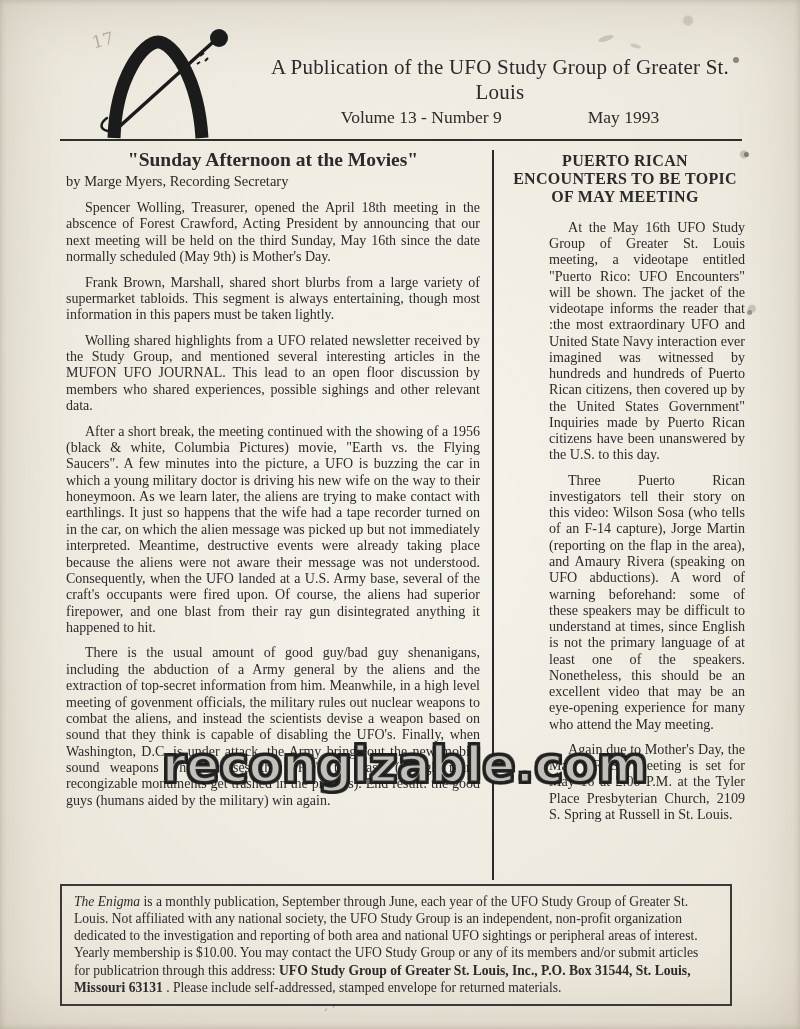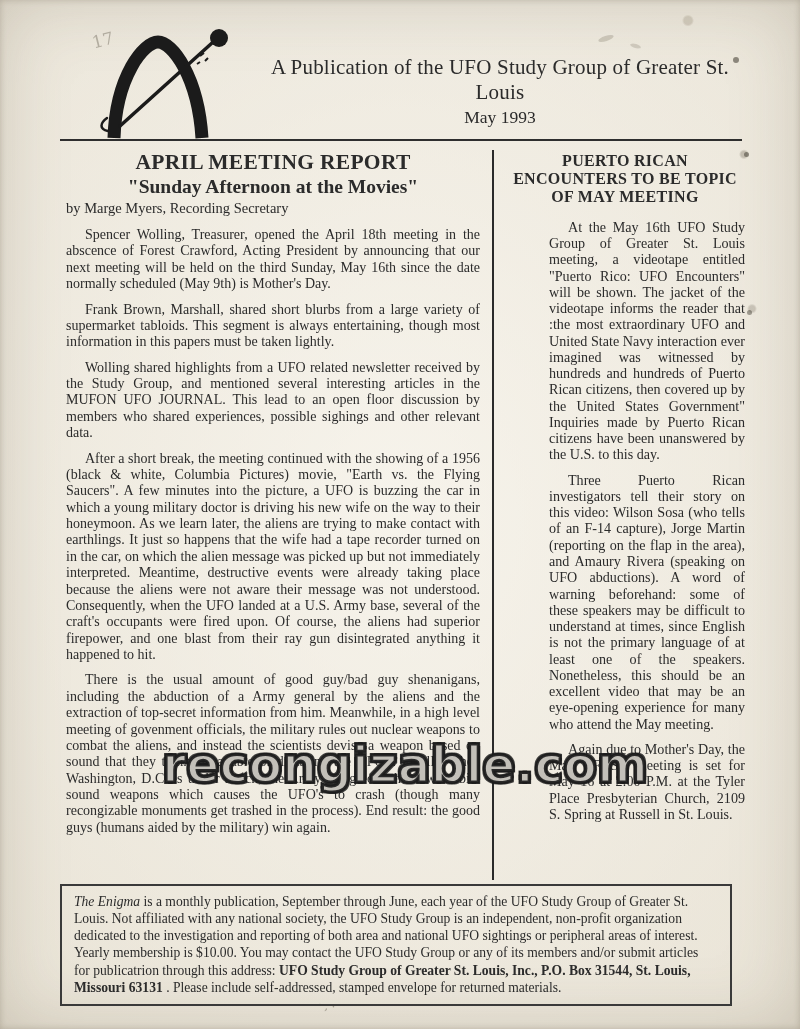--- a/index.html
+++ b/index.html
@@ -102,6 +102,7 @@
   <div class="masthead">
     <div class="mast-sub">A Publication of the UFO Study Group of Greater St. Louis</div>
     <div class="mast-vol">
+      <span>Volume 13 - Number 9</span>
       <span>May 1993</span>
     </div>
   </div>

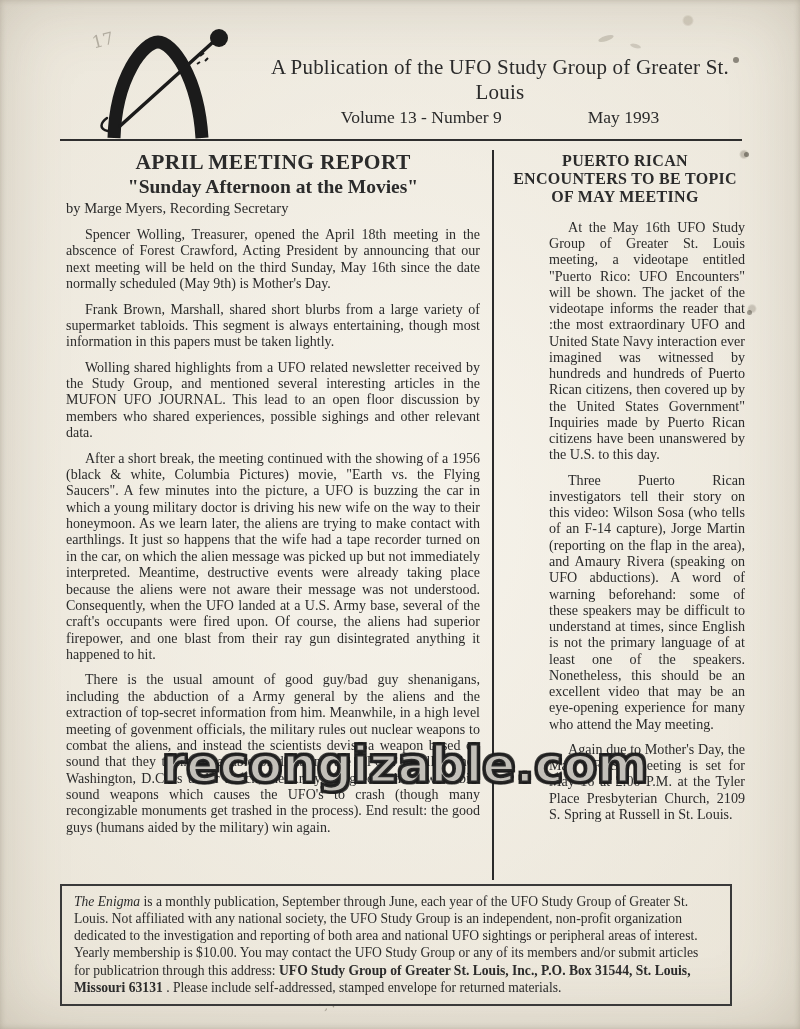--- a/index.html
+++ b/index.html
@@ -110,7 +110,6 @@
 
   <div class="columns">
     <div class="col-left">
-      <h1 class="art">APRIL MEETING REPORT</h1>
       <h2 class="art">"Sunday Afternoon at the Movies"</h2>
       <div class="byline">by Marge Myers, Recording Secretary</div>
       <p>Spencer Wolling, Treasurer, opened the April 18th meeting in the abscence of Forest Crawford, Acting President by announcing that our next meeting will be held on the third Sunday, May 16th since the date normally scheduled (May 9th) is Mother's Day.</p>

